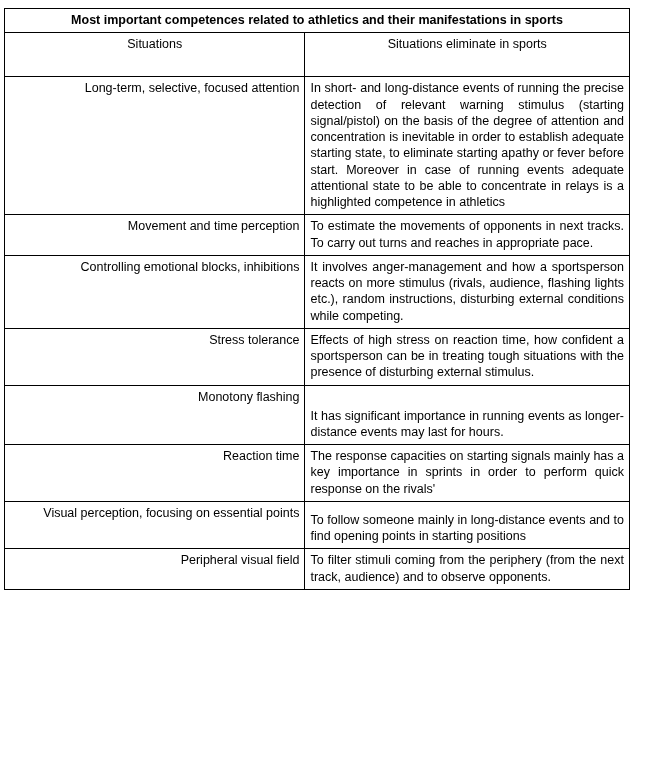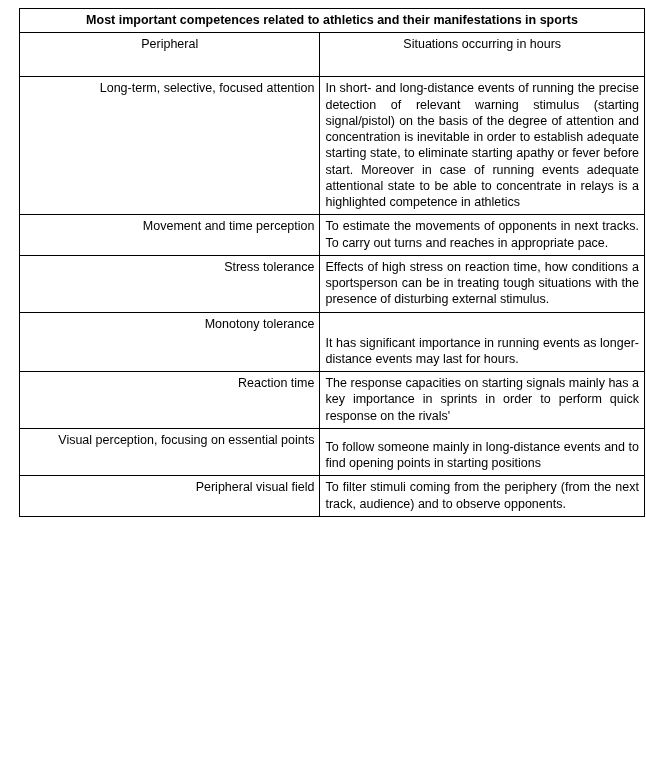--- a/index.html
+++ b/index.html
@@ -15,7 +15,7 @@
     width: 520px;
     height: 757px;
     box-sizing: border-box;
-    padding: 8px 10px 0 19px;
+    padding: 8px 10px 0 4px;
     background: #ffffff;
     position: relative;
   }

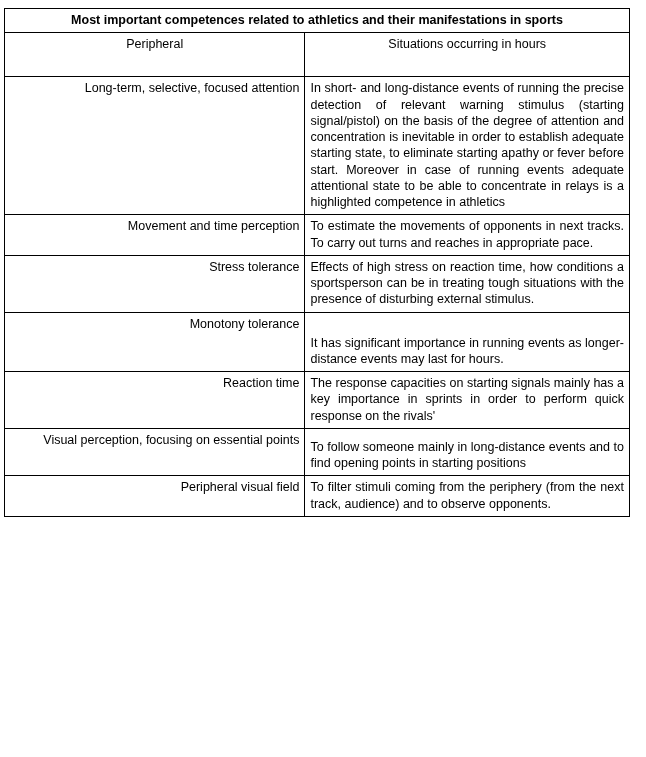--- a/index.html
+++ b/index.html
@@ -79,7 +79,7 @@
         <td class="title-cell" colspan="2">Most important competences related to athletics and their manifestations in sports</td>
       </tr>
       <tr class="hdr-row">
-        <td class="header-cell">Peripheral</td>
+        <td class="header-cell">Situations</td>
         <td class="header-cell">Situations occurring in hours</td>
       </tr>
 

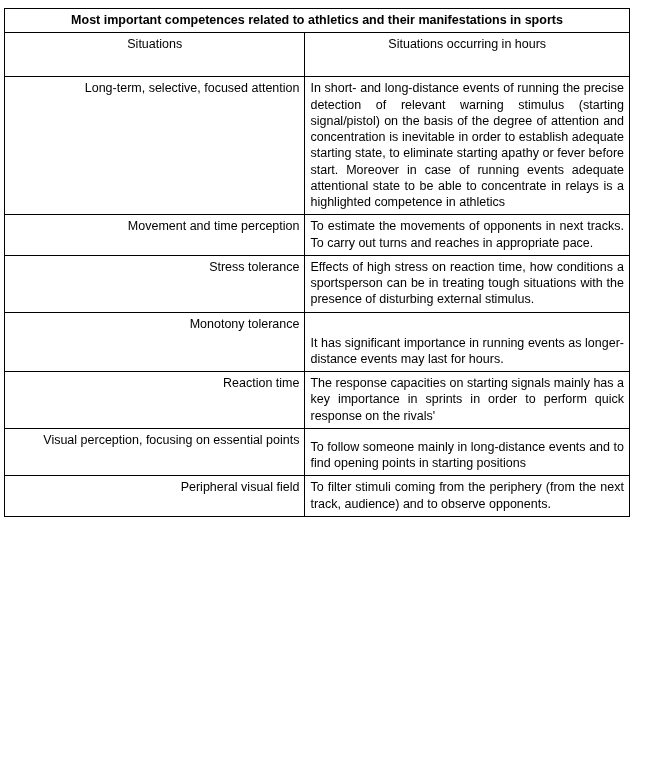--- a/index.html
+++ b/index.html
@@ -80,7 +80,7 @@
       </tr>
       <tr class="hdr-row">
         <td class="header-cell">Situations</td>
-        <td class="header-cell">Situations occurring in hours</td>
+        <td class="header-cell">Situations eliminate in sports</td>
       </tr>
 
       <tr>

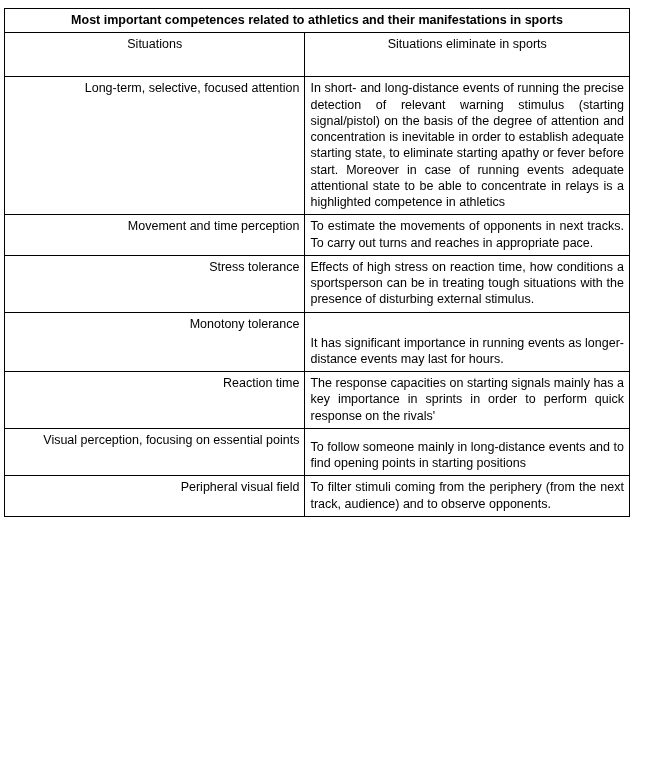--- a/index.html
+++ b/index.html
@@ -92,6 +92,10 @@
         <td class="just">To estimate the movements of opponents in next tracks. To carry out turns and reaches in appropriate pace.</td>
       </tr>
       <tr>
+        <td class="row-cell-left">Controlling emotional blocks, inhibitions</td>
+        <td class="just">It involves anger-management and how a sportsperson reacts on more stimulus (rivals, audience, flashing lights etc.), random instructions, disturbing external conditions while competing.</td>
+      </tr>
+      <tr>
         <td class="row-cell-left">Stress tolerance</td>
         <td class="just">Effects of high stress on reaction time, how conditions a sportsperson can be in treating tough situations with the presence of disturbing external stimulus.</td>
       </tr>

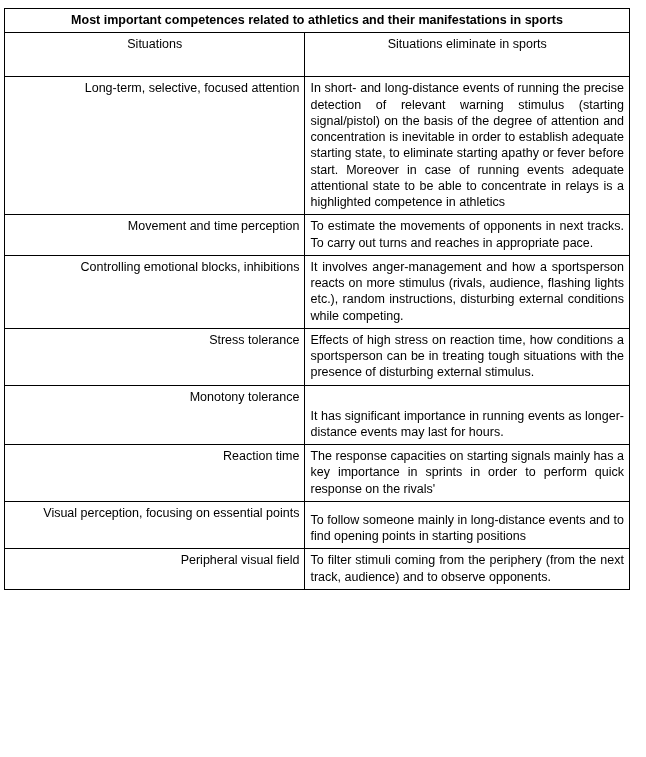--- a/index.html
+++ b/index.html
@@ -97,7 +97,7 @@
       </tr>
       <tr>
         <td class="row-cell-left">Stress tolerance</td>
-        <td class="just">Effects of high stress on reaction time, how conditions a sportsperson can be in treating tough situations with the presence of disturbing external stimulus.</td>
+        <td class="just">Effects of high stress on reaction time, how confident a sportsperson can be in treating tough situations with the presence of disturbing external stimulus.</td>
       </tr>
       <tr>
         <td class="row-cell-left">Monotony tolerance</td>

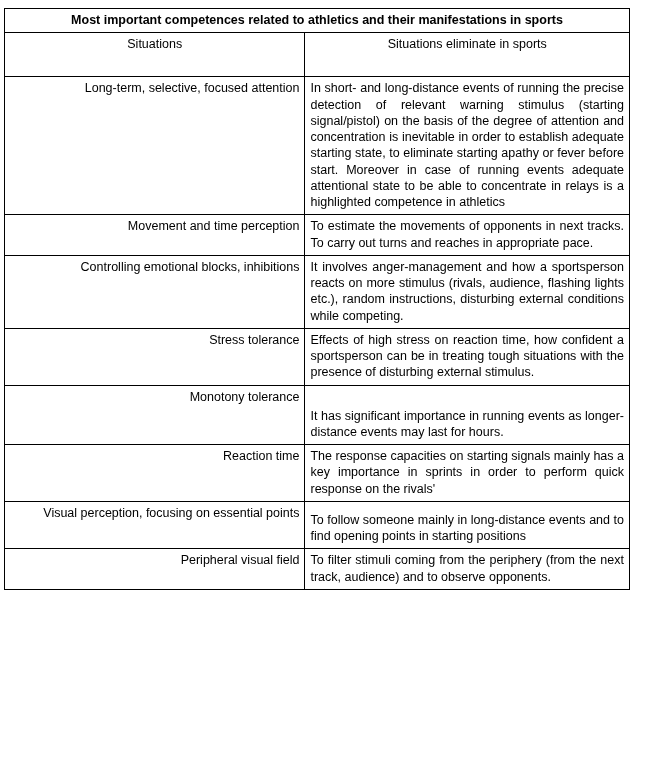--- a/index.html
+++ b/index.html
@@ -100,7 +100,7 @@
         <td class="just">Effects of high stress on reaction time, how confident a sportsperson can be in treating tough situations with the presence of disturbing external stimulus.</td>
       </tr>
       <tr>
-        <td class="row-cell-left">Monotony tolerance</td>
+        <td class="row-cell-left">Monotony flashing</td>
         <td class="just pad-top-2" style="padding-top:22px;">It has significant importance in running events as longer-distance events may last for hours.</td>
       </tr>
       <tr>

